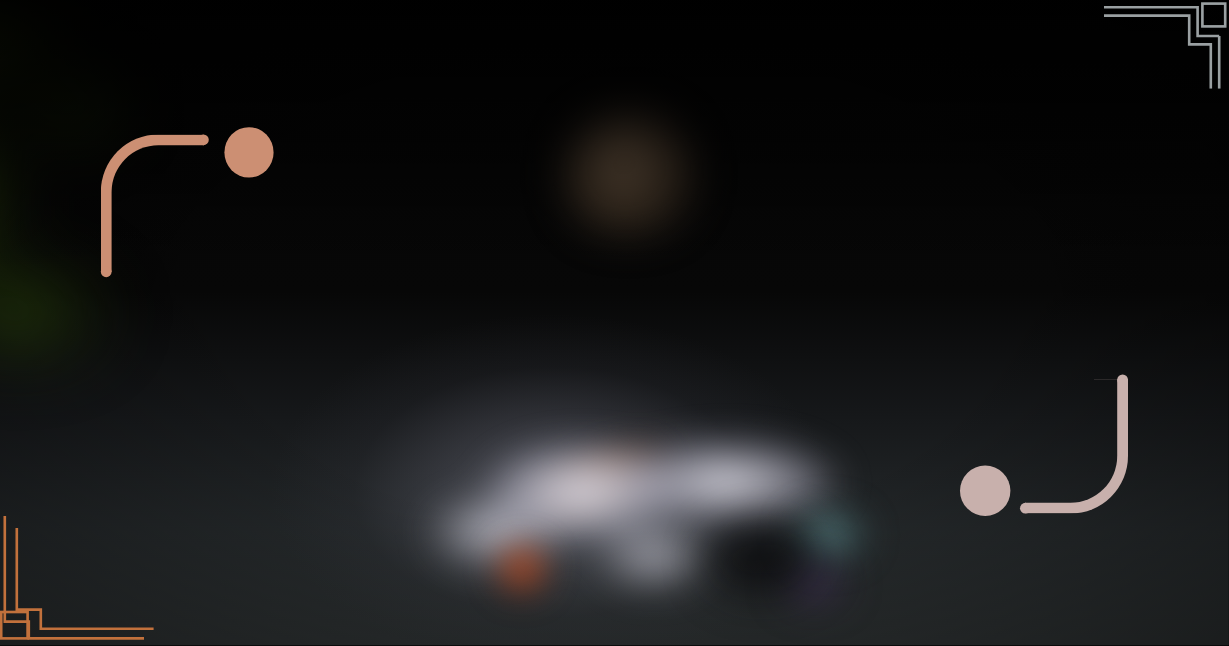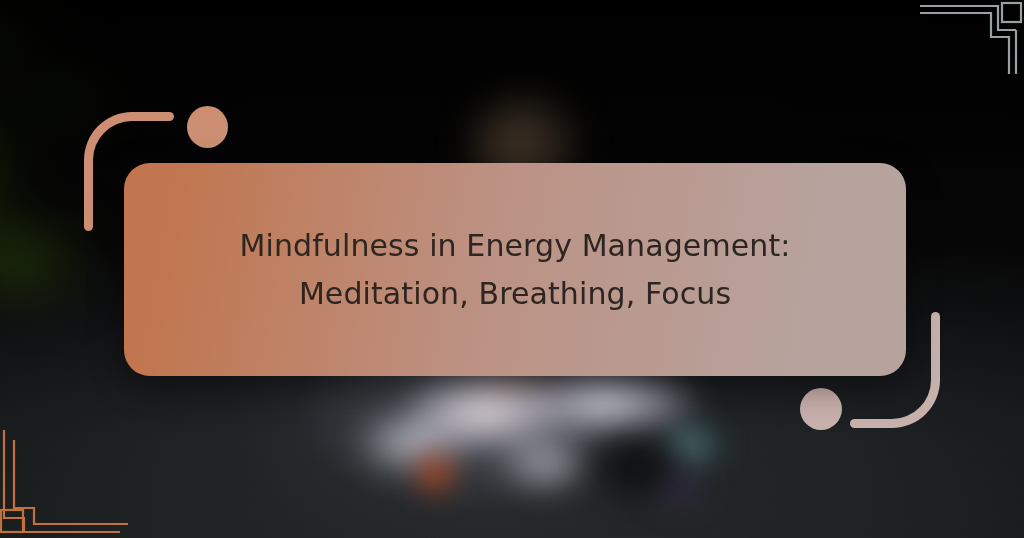--- a/index.html
+++ b/index.html
@@ -274,10 +274,6 @@
   <div class="deco bracket-br"></div>
   <div class="deco dot-br"></div>
 
-  <div class="title-card">
-    <h1 class="title-text">Mindfulness in Energy Management:
-Meditation, Breathing, Focus</h1>
-  </div>
 
 </div>
 

